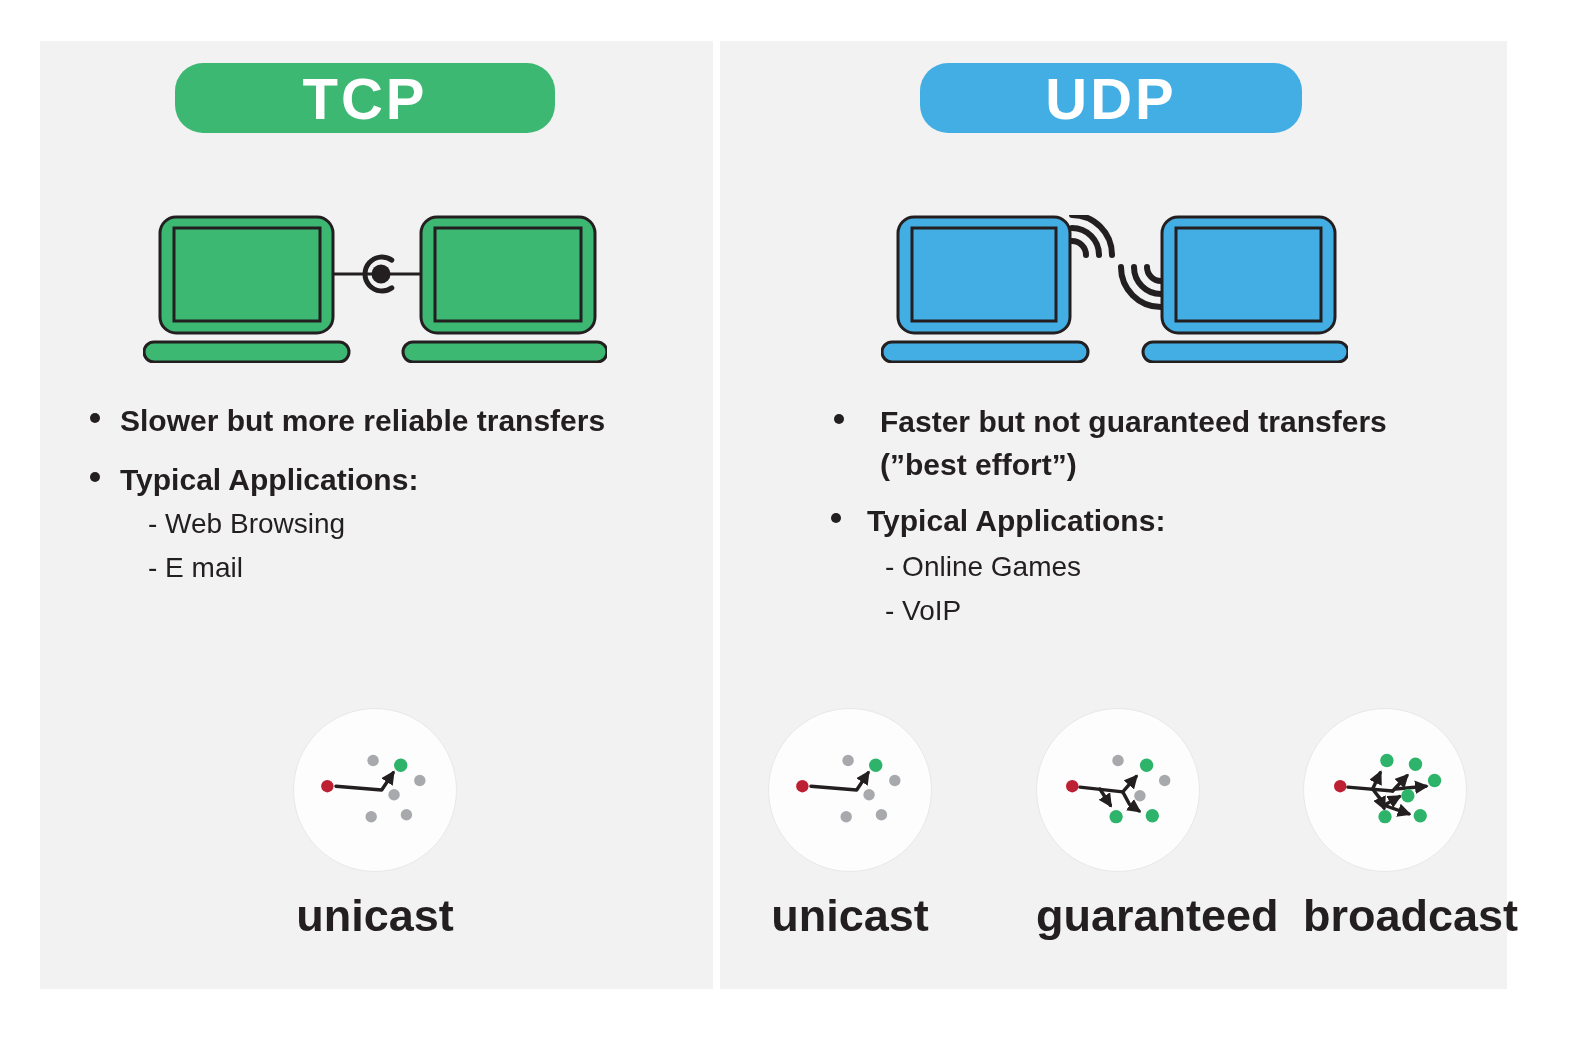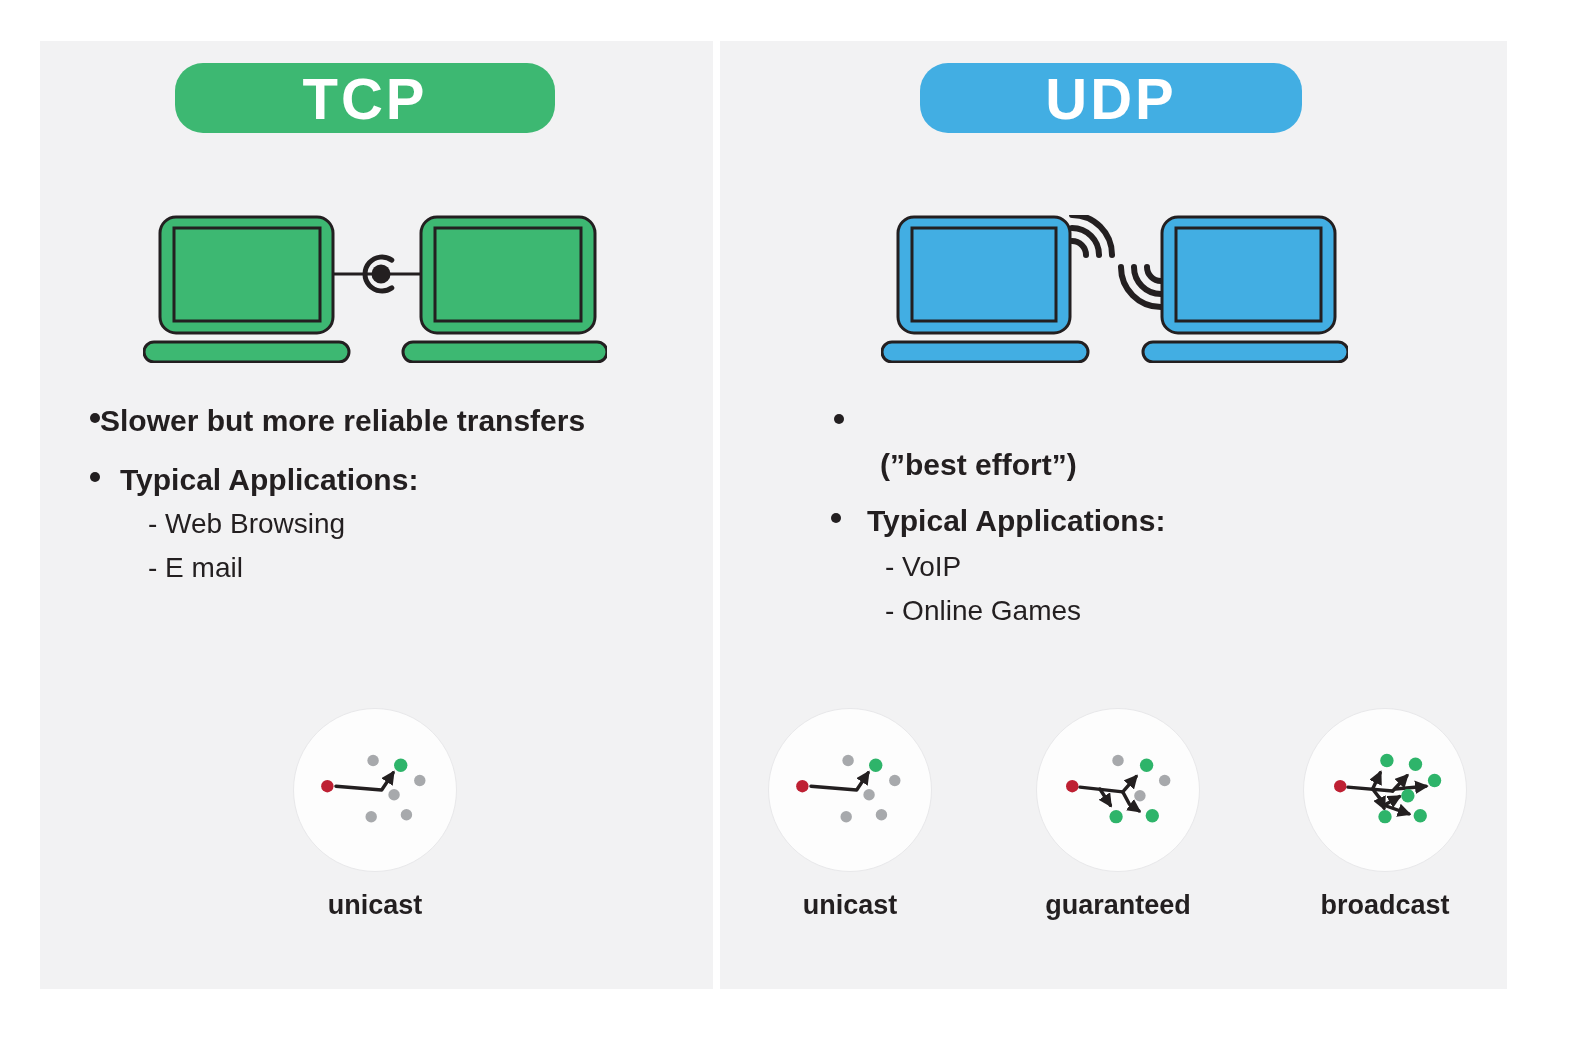--- a/index.html
+++ b/index.html
@@ -80,7 +80,7 @@
 
     <div class="bullet" style="left:50px;top:358px;">
       <span class="dot"></span>
-      <span class="btext" style="">Slower but more reliable transfers</span>
+      <span class="btext" style="margin-left:20px;">Slower but more reliable transfers</span>
     </div>
 
     <div class="bullet" style="left:50px;top:417px;">

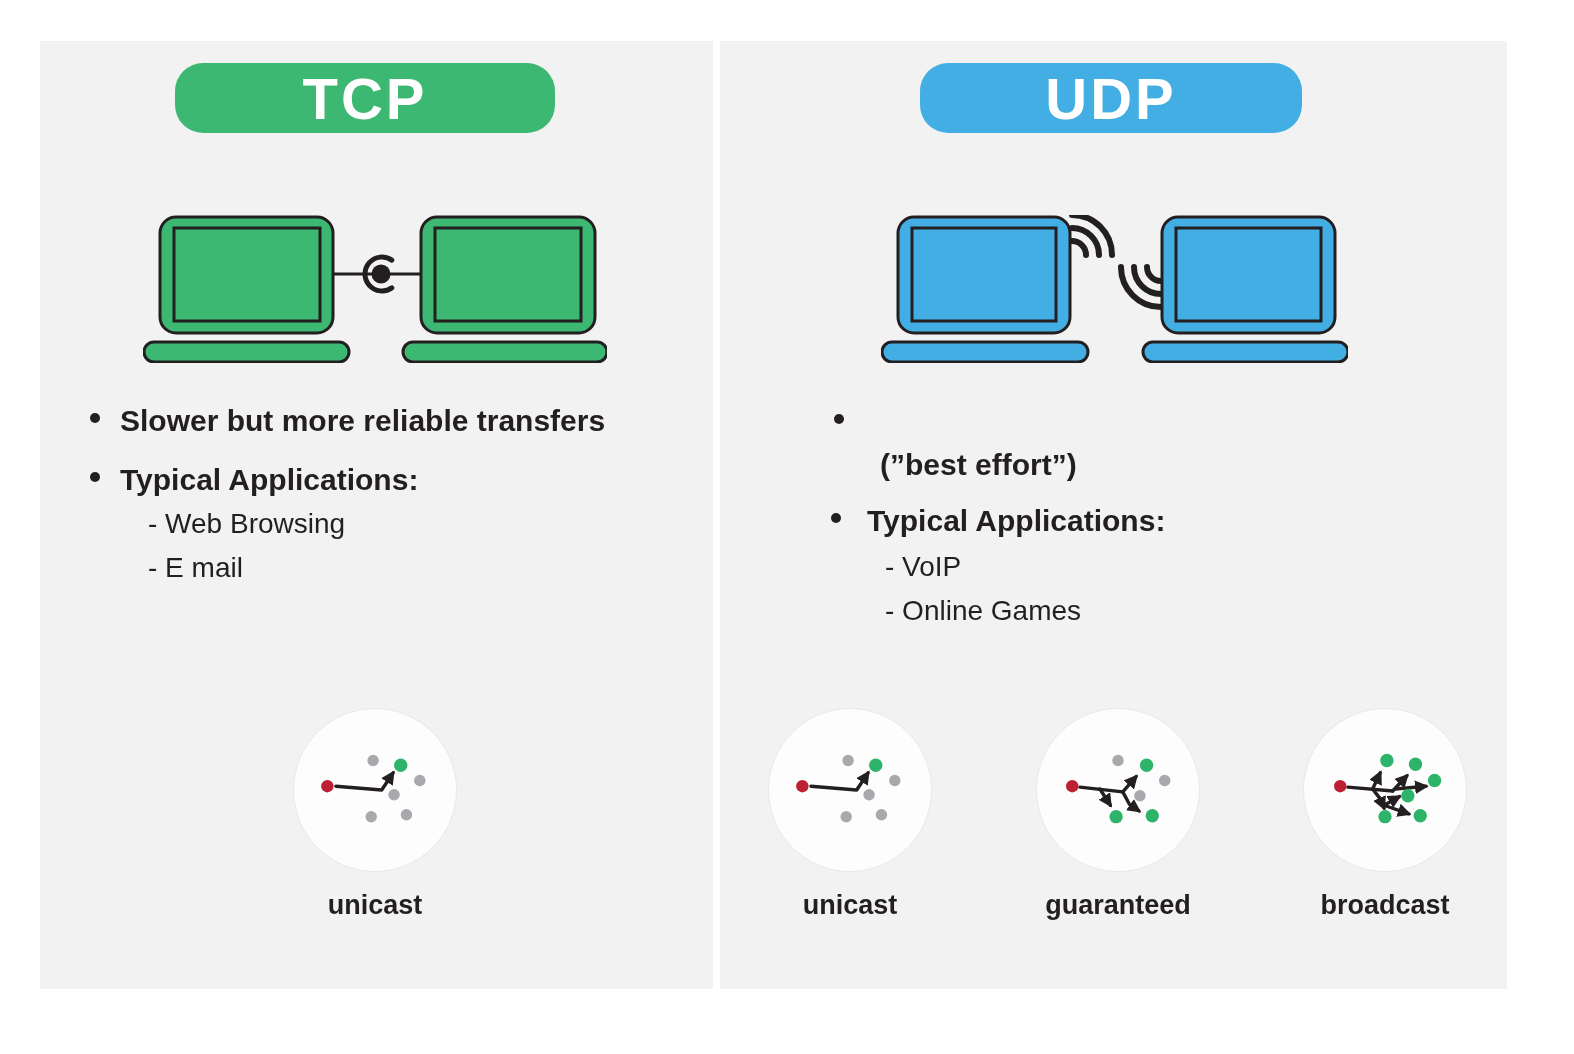--- a/index.html
+++ b/index.html
@@ -149,7 +149,7 @@
     <div class="bullet" style="left:114px;top:359px;">
       <span class="dot"></span>
       <span class="btext" style="margin-left:36px;">
-        <br>
+        <span>Faster but not guaranteed transfers</span><br>
         <span>(”best effort”)</span>
       </span>
     </div>

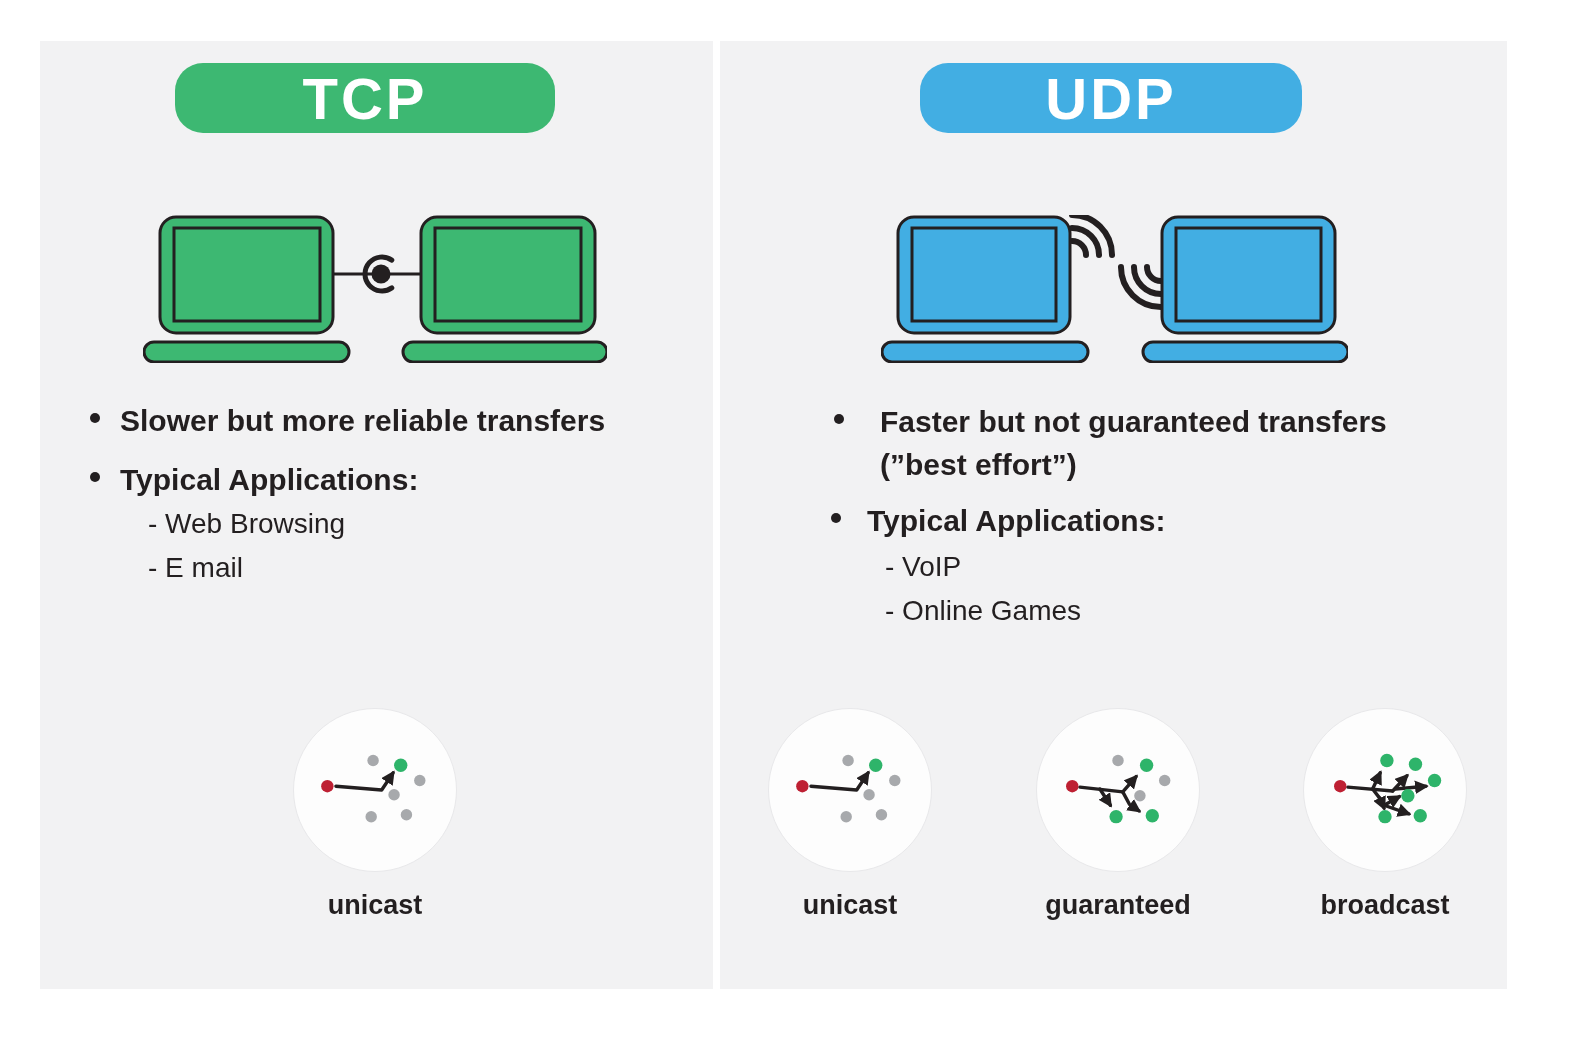--- a/index.html
+++ b/index.html
@@ -160,8 +160,8 @@
     </div>
 
     <div class="apps" style="left:165px;top:504px;">
+      <div>- Online Games</div>
       <div>- VoIP</div>
-      <div>- Online Games</div>
     </div>
 
     <div class="cast" style="left:48px;top:667px;">

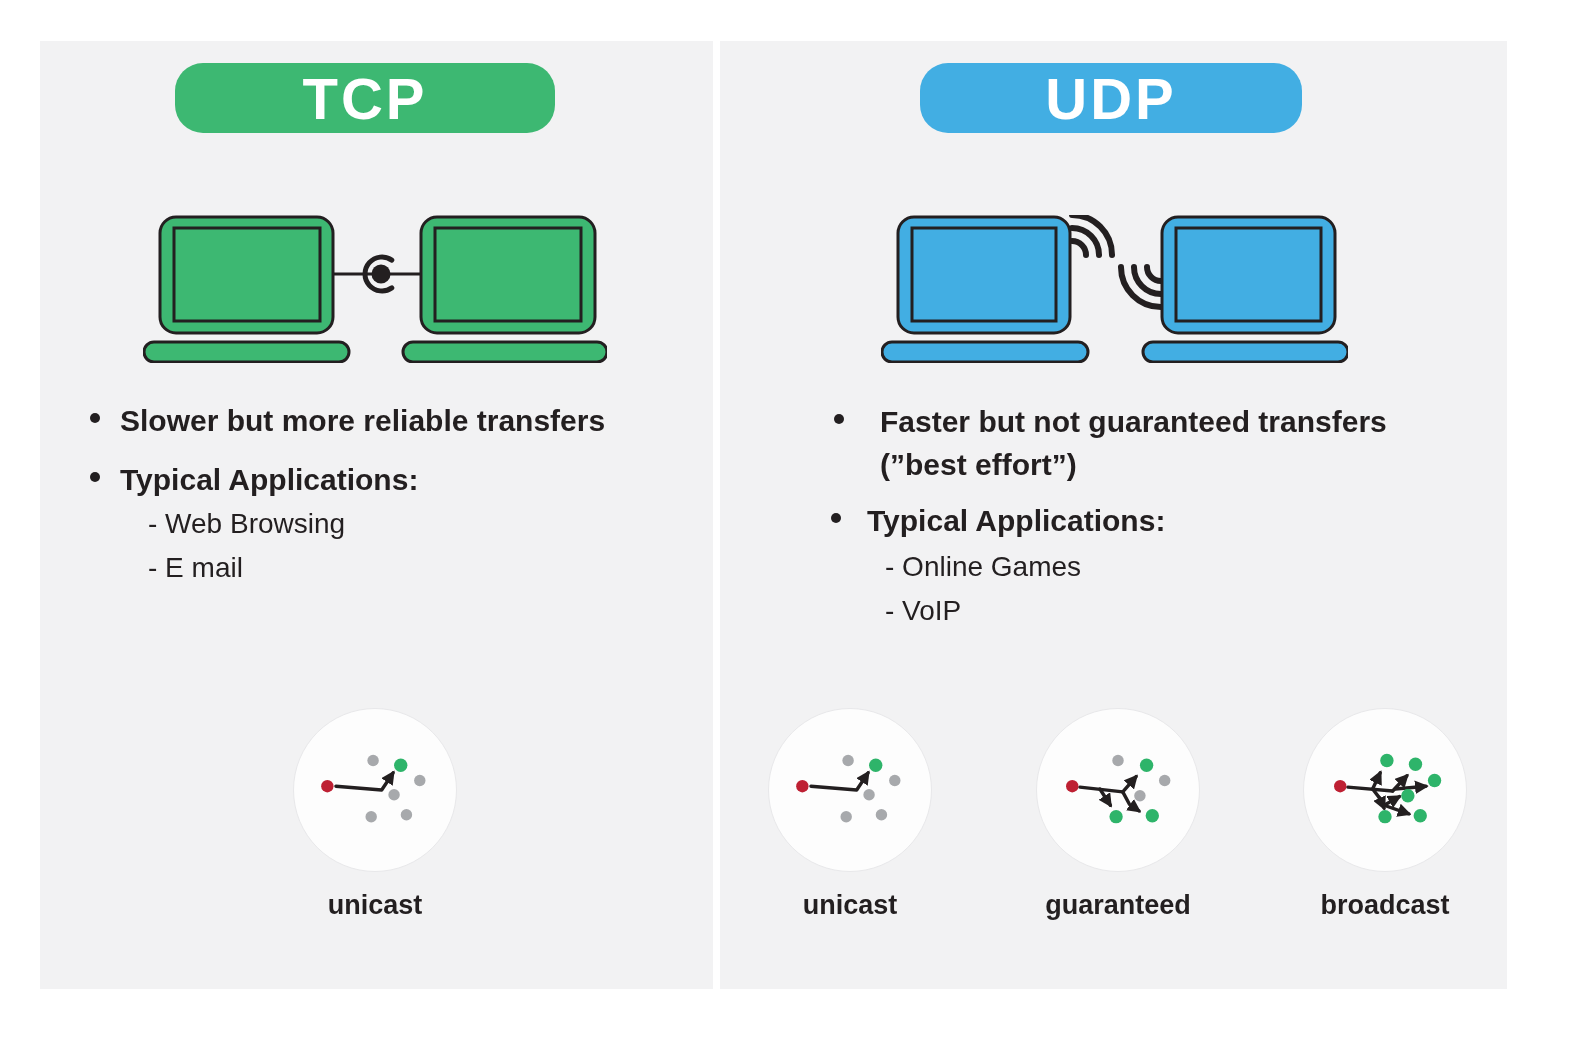--- a/index.html
+++ b/index.html
@@ -45,7 +45,7 @@
   .cast svg{width:100%;height:100%;display:block;}
   .cast-label{
     position:absolute;width:164px;text-align:center;
-    font-size:27px;font-weight:bold;
+    font-size:45px;font-weight:bold;
   }
 </style>
 </head>

